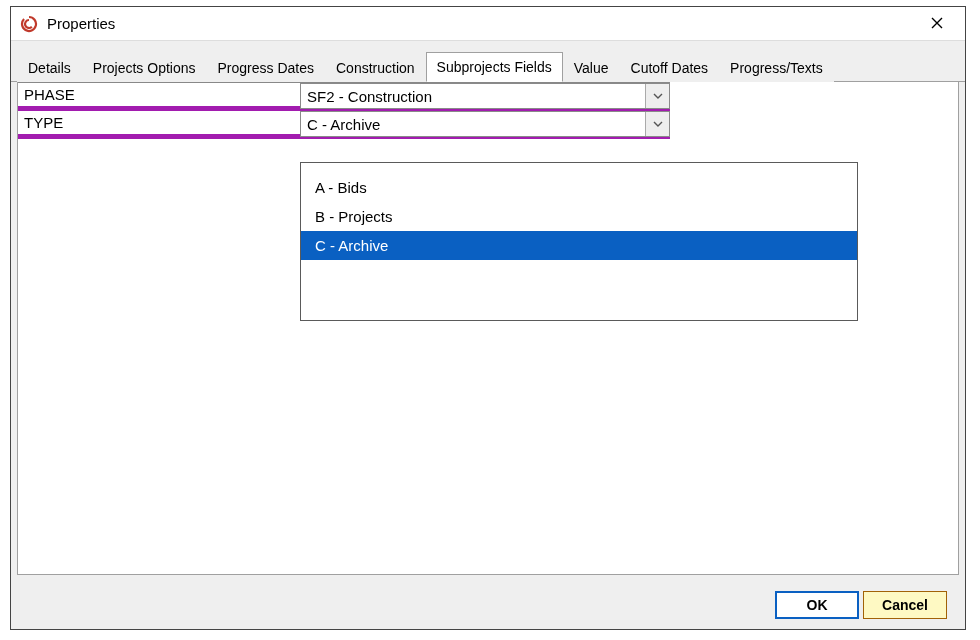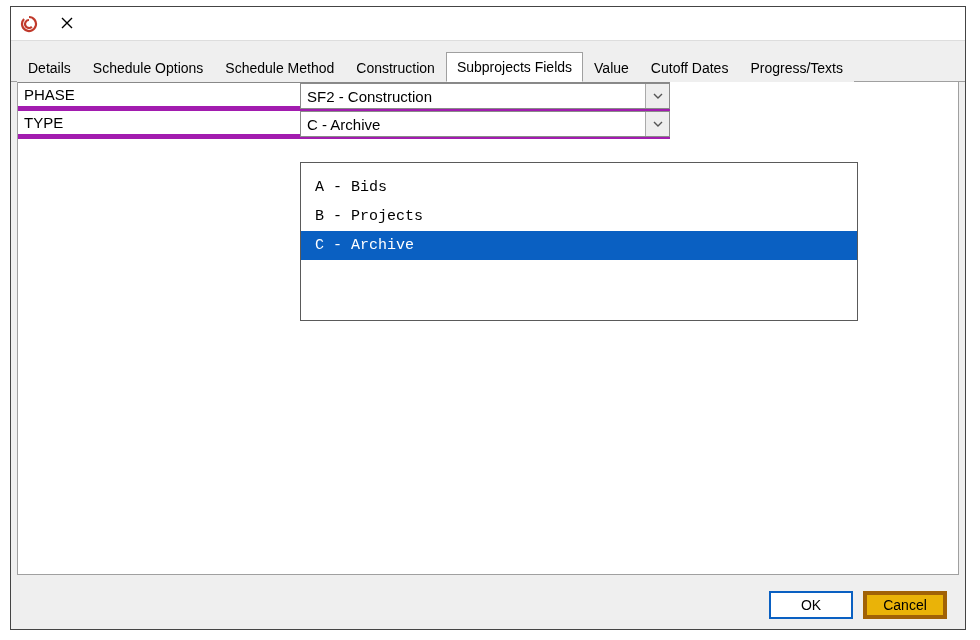--- a/index.html
+++ b/index.html
@@ -196,6 +196,7 @@
           <path d="M9 5 a4 4 0 1 0 2.83 6.83" fill="none" stroke="#c0392b" stroke-width="2.2"></path>
         </svg>
       </span>
+      <span class="title">Properties</span>
       <span class="close">
         <span>
           <svg width="12" height="12" viewBox="0 0 12 12">

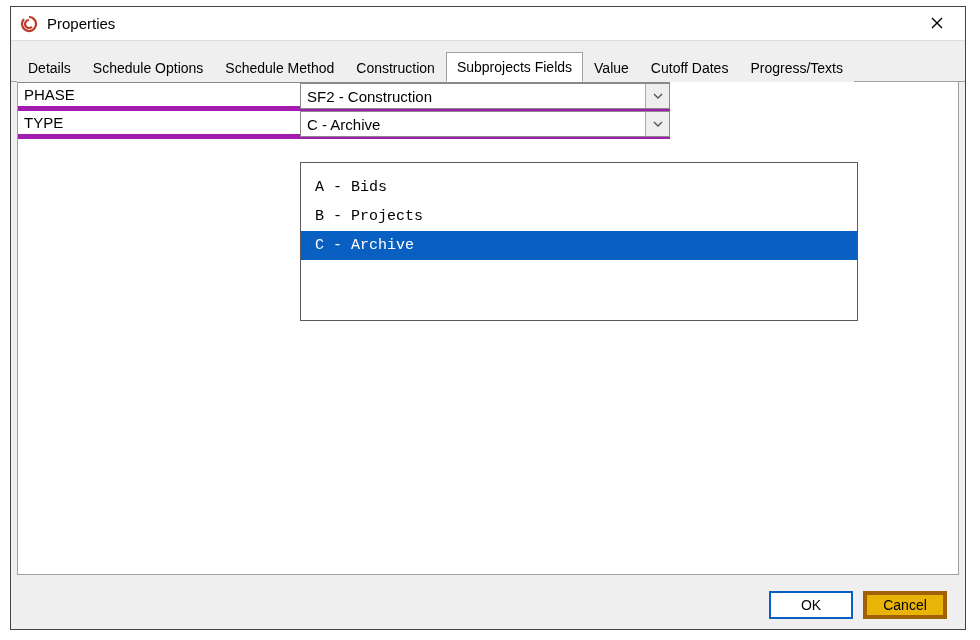--- a/index.html
+++ b/index.html
@@ -208,7 +208,7 @@
 
     <div class="tabstrip">
       <div class="tab">Details</div>
-      <div class="tab">Schedule Options</div>
+      <div class="tab">Projects Options</div>
       <div class="tab">Schedule Method</div>
       <div class="tab">Construction</div>
       <div class="tab active">Subprojects Fields</div>

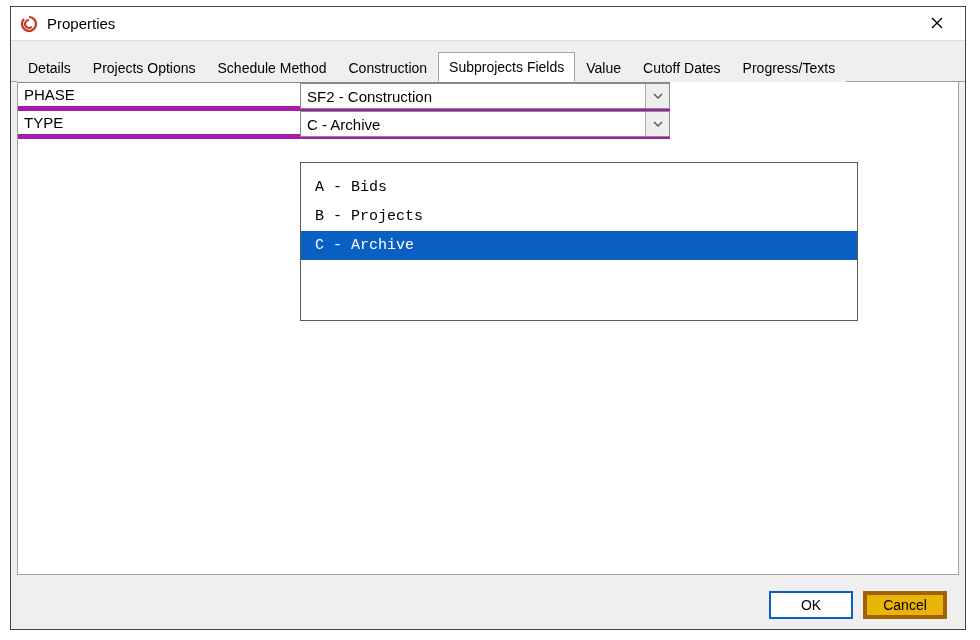--- a/index.html
+++ b/index.html
@@ -209,7 +209,7 @@
     <div class="tabstrip">
       <div class="tab">Details</div>
       <div class="tab">Projects Options</div>
-      <div class="tab">Schedule Method</div>
+      <div class="tab">Progress Dates</div>
       <div class="tab">Construction</div>
       <div class="tab active">Subprojects Fields</div>
       <div class="tab">Value</div>

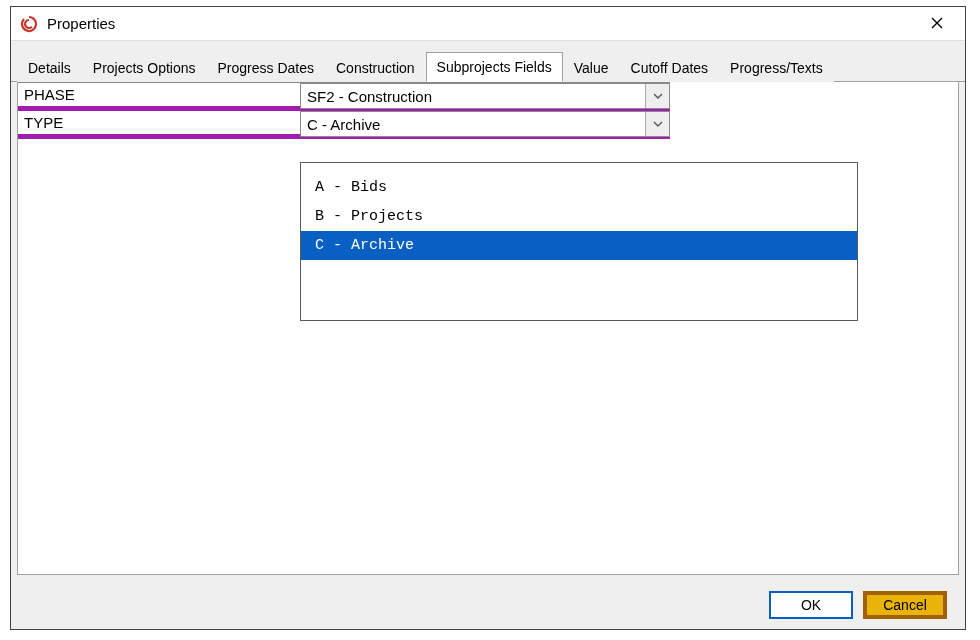--- a/index.html
+++ b/index.html
@@ -152,7 +152,6 @@
     padding: 6px 14px;
     font-size: 15px;
     cursor: pointer;
-    font-family: Liberation Mono, monospace;
   }
   .dd-item.selected {
     background: #0a60c2;

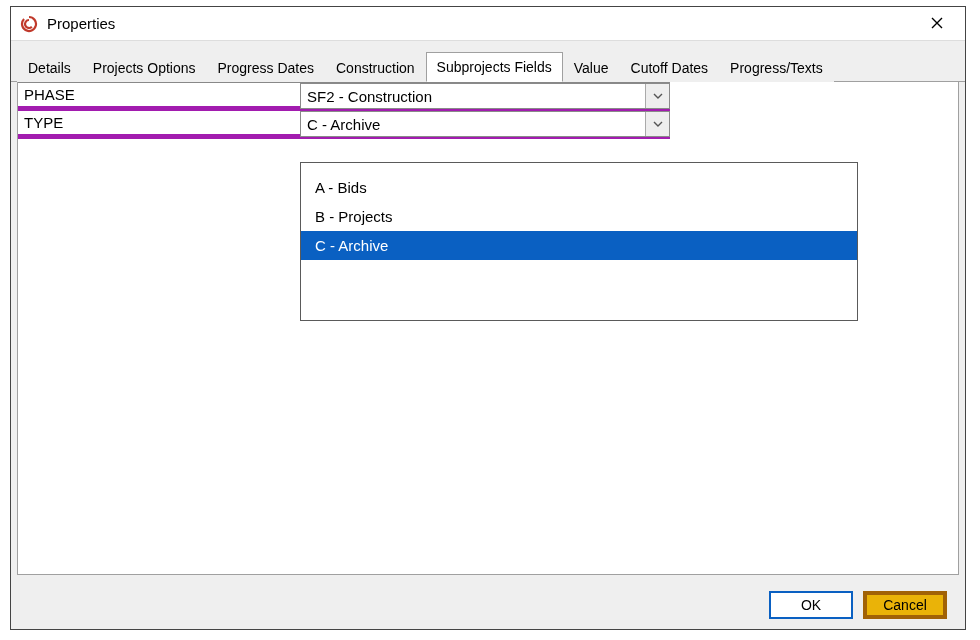--- a/index.html
+++ b/index.html
@@ -165,7 +165,8 @@
     justify-content: flex-end;
     padding: 0 18px;
     background: #efefef;
-    gap: 10px;
+    gap: 4px;
+    font-weight: bold;
   }
   .btn {
     min-width: 84px;

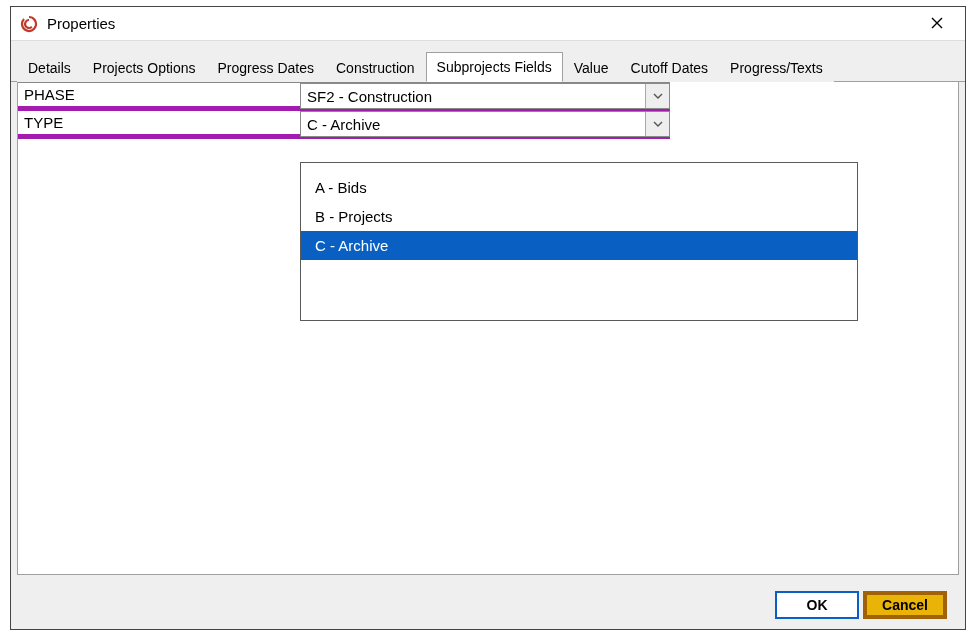--- a/index.html
+++ b/index.html
@@ -171,8 +171,8 @@
   .btn {
     min-width: 84px;
     height: 28px;
-    border: 4px solid #a16207;
-    background: #eab308;
+    border: 1px solid #a16207;
+    background: #fef9c3;
     font-size: 14px;
     cursor: pointer;
     display: flex; align-items: center; justify-content: center;

